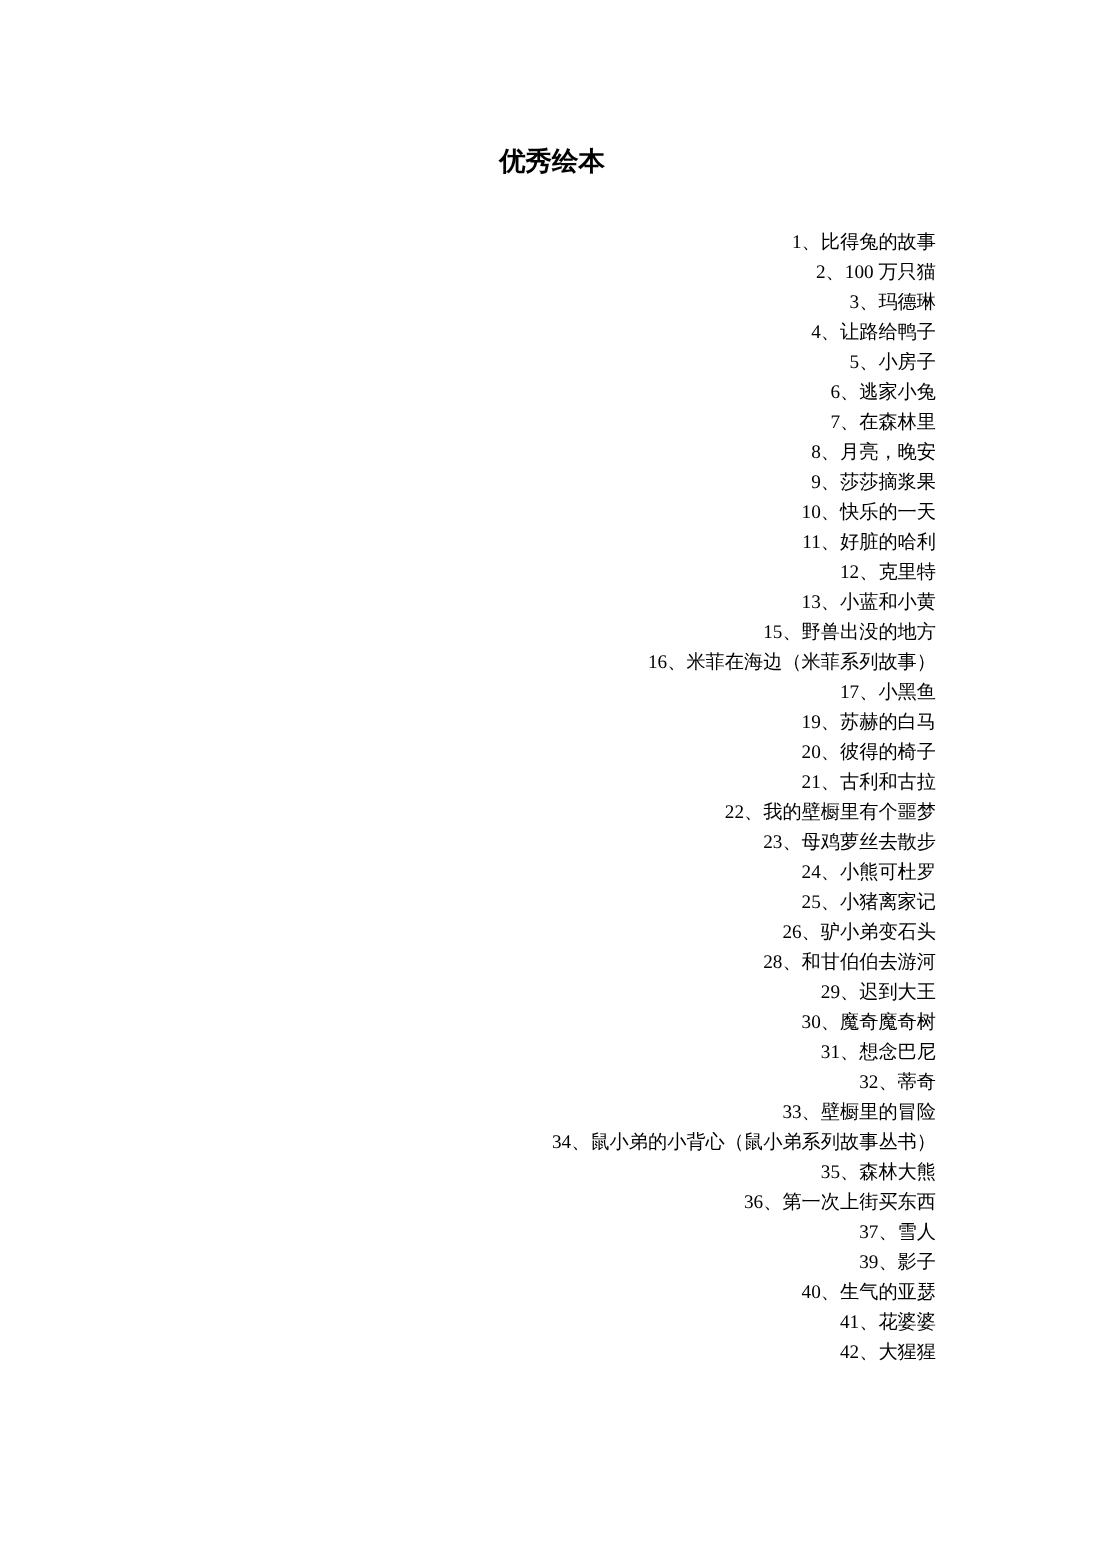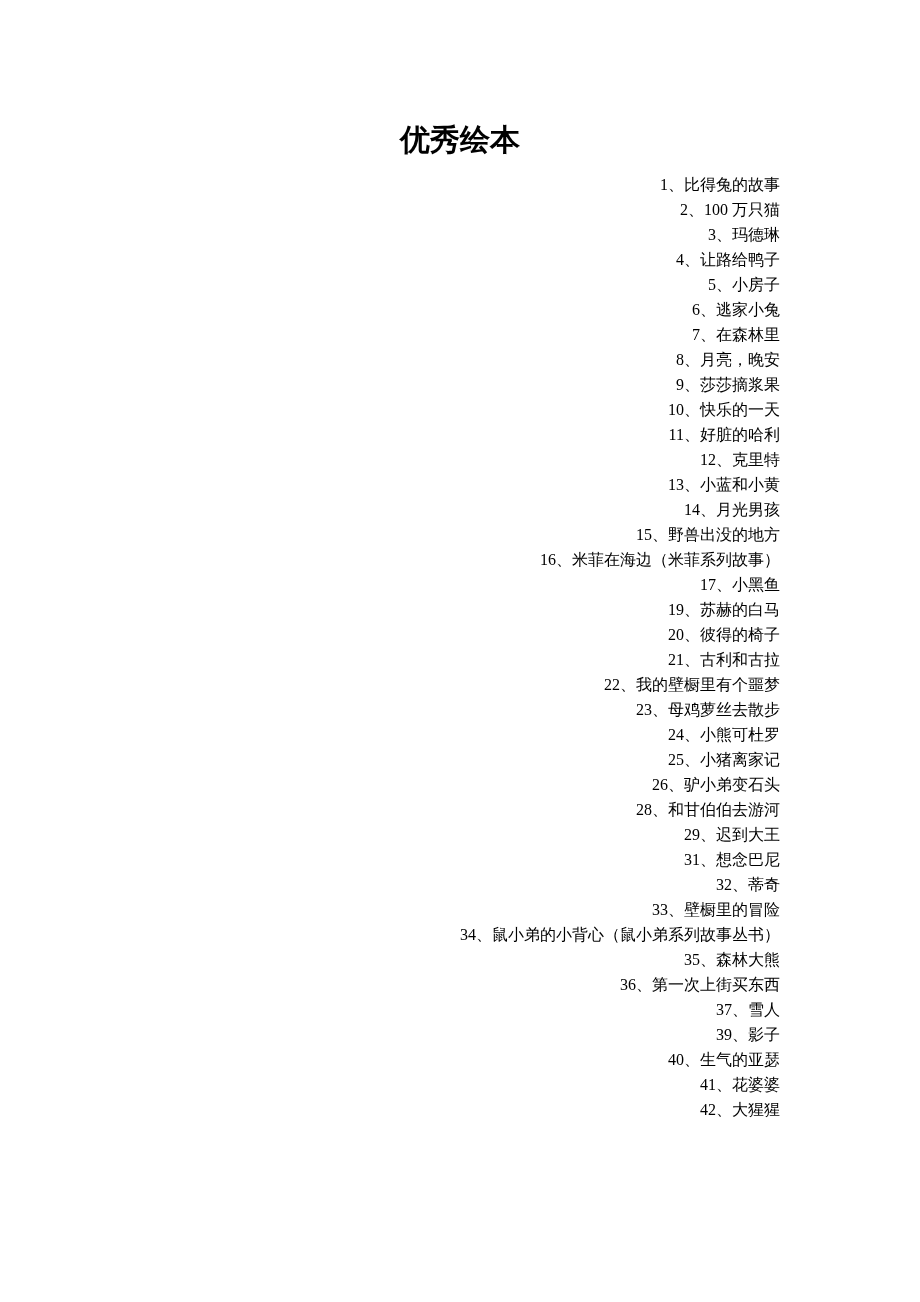--- a/index.html
+++ b/index.html
@@ -18,10 +18,10 @@
     }
     .title {
       text-align: center;
-      font-size: 30px;
+      font-size: 22px;
       font-weight: bold;
       font-family: Liberation Serif, serif;
-      margin-bottom: 11px;
+      margin-bottom: 40px;
       color: #000;
     }
     .list {

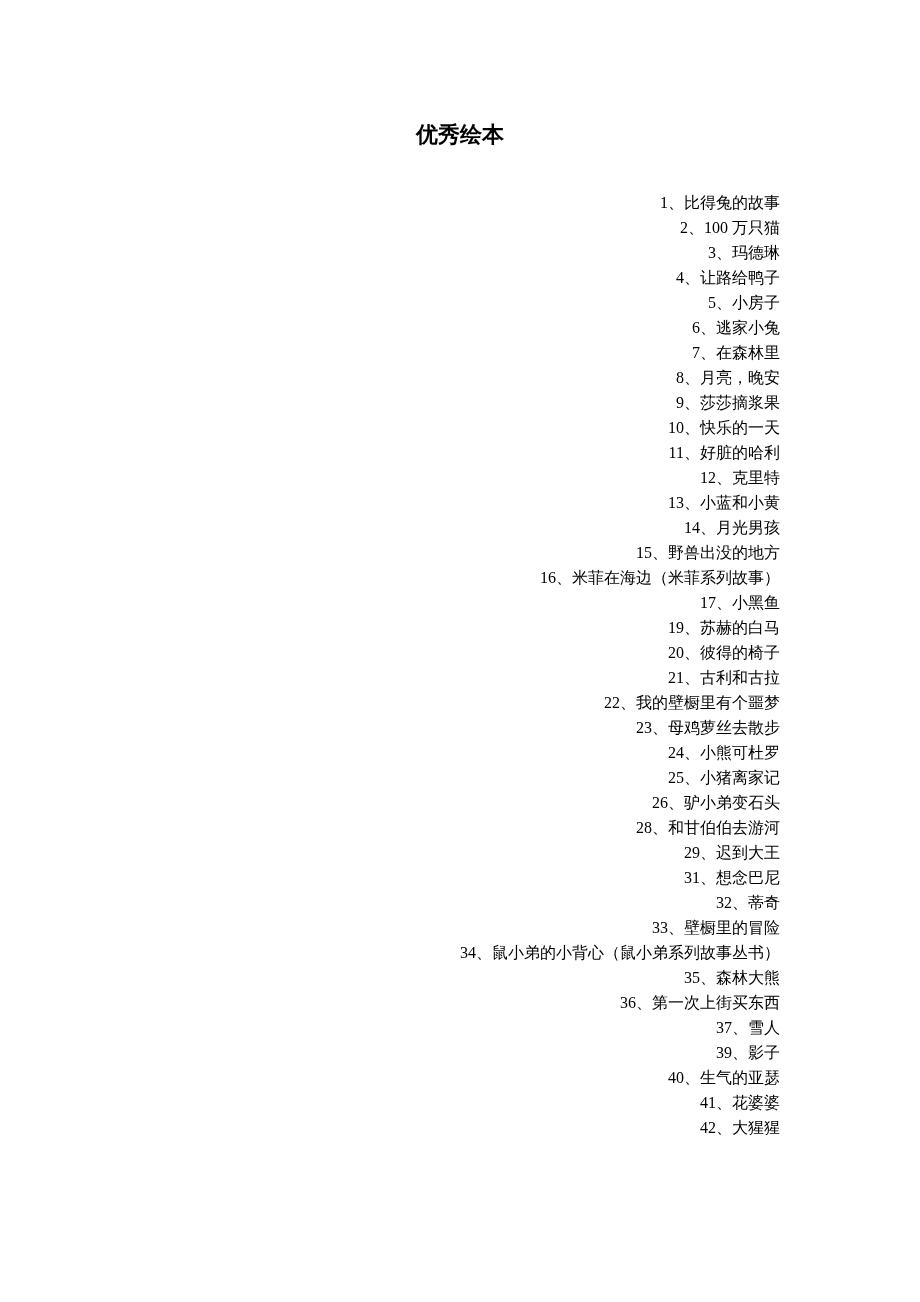--- a/index.html
+++ b/index.html
@@ -63,7 +63,6 @@
     <li class="list-item"><span class="item-number">11</span><span class="item-sep">、</span><span class="item-title">好脏的哈利</span></li>
     <li class="list-item"><span class="item-number">12</span><span class="item-sep">、</span><span class="item-title">克里特</span></li>
     <li class="list-item"><span class="item-number">13</span><span class="item-sep">、</span><span class="item-title">小蓝和小黄</span></li>
-    <li class="list-item"><span class="item-number">14</span><span class="item-sep">、</span><span class="item-title">月光男孩</span></li>
     <li class="list-item"><span class="item-number">15</span><span class="item-sep">、</span><span class="item-title">野兽出没的地方</span></li>
     <li class="list-item"><span class="item-number">16</span><span class="item-sep">、</span><span class="item-title">米菲在海边（米菲系列故事）</span></li>
     <li class="list-item"><span class="item-number">17</span><span class="item-sep">、</span><span class="item-title">小黑鱼</span></li>

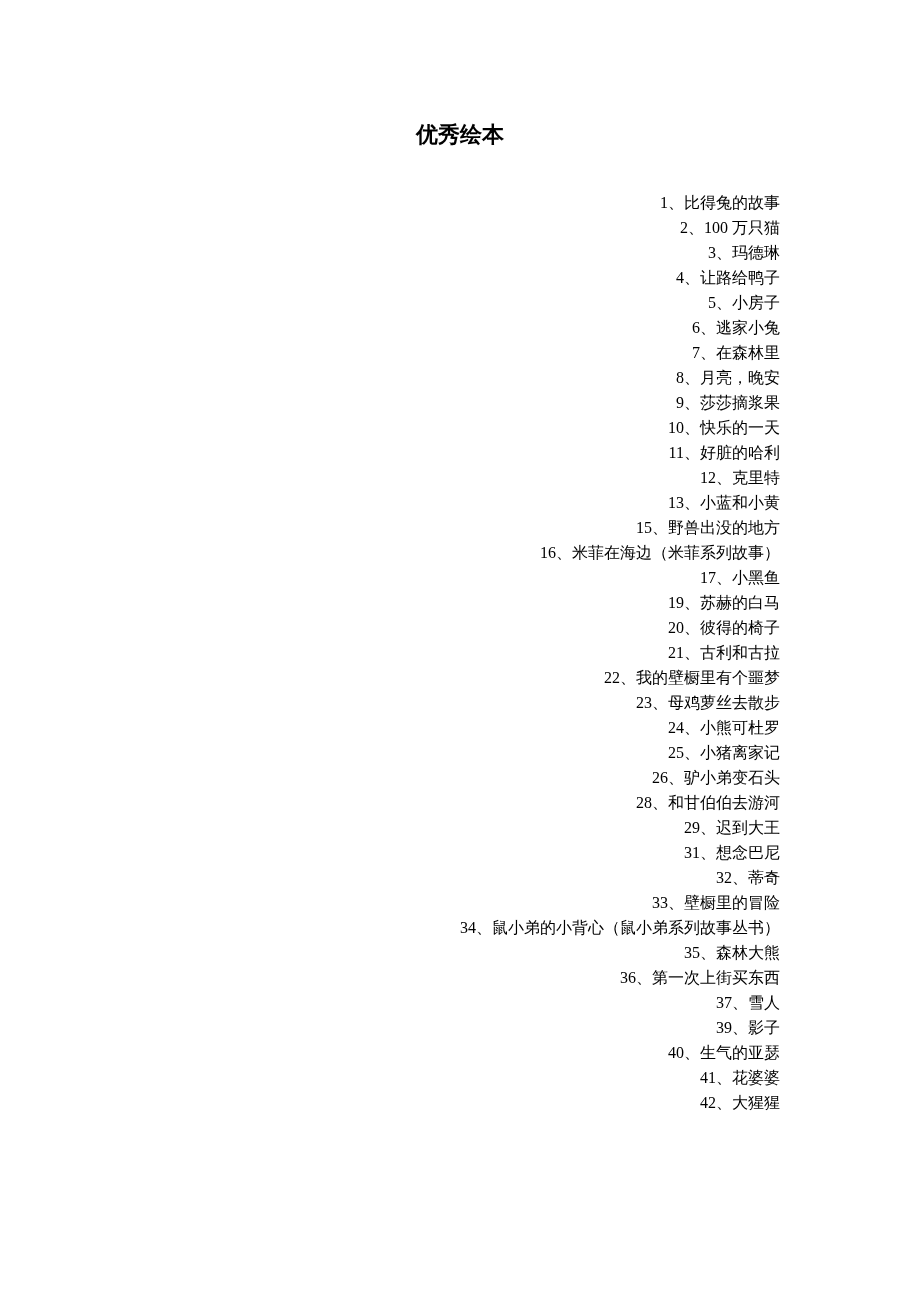--- a/index.html
+++ b/index.html
@@ -76,6 +76,7 @@
     <li class="list-item"><span class="item-number">26</span><span class="item-sep">、</span><span class="item-title">驴小弟变石头</span></li>
     <li class="list-item"><span class="item-number">28</span><span class="item-sep">、</span><span class="item-title">和甘伯伯去游河</span></li>
     <li class="list-item"><span class="item-number">29</span><span class="item-sep">、</span><span class="item-title">迟到大王</span></li>
+    <li class="list-item"><span class="item-number">30</span><span class="item-sep">、</span><span class="item-title">魔奇魔奇树</span></li>
     <li class="list-item"><span class="item-number">31</span><span class="item-sep">、</span><span class="item-title">想念巴尼</span></li>
     <li class="list-item"><span class="item-number">32</span><span class="item-sep">、</span><span class="item-title">蒂奇</span></li>
     <li class="list-item"><span class="item-number">33</span><span class="item-sep">、</span><span class="item-title">壁橱里的冒险</span></li>

